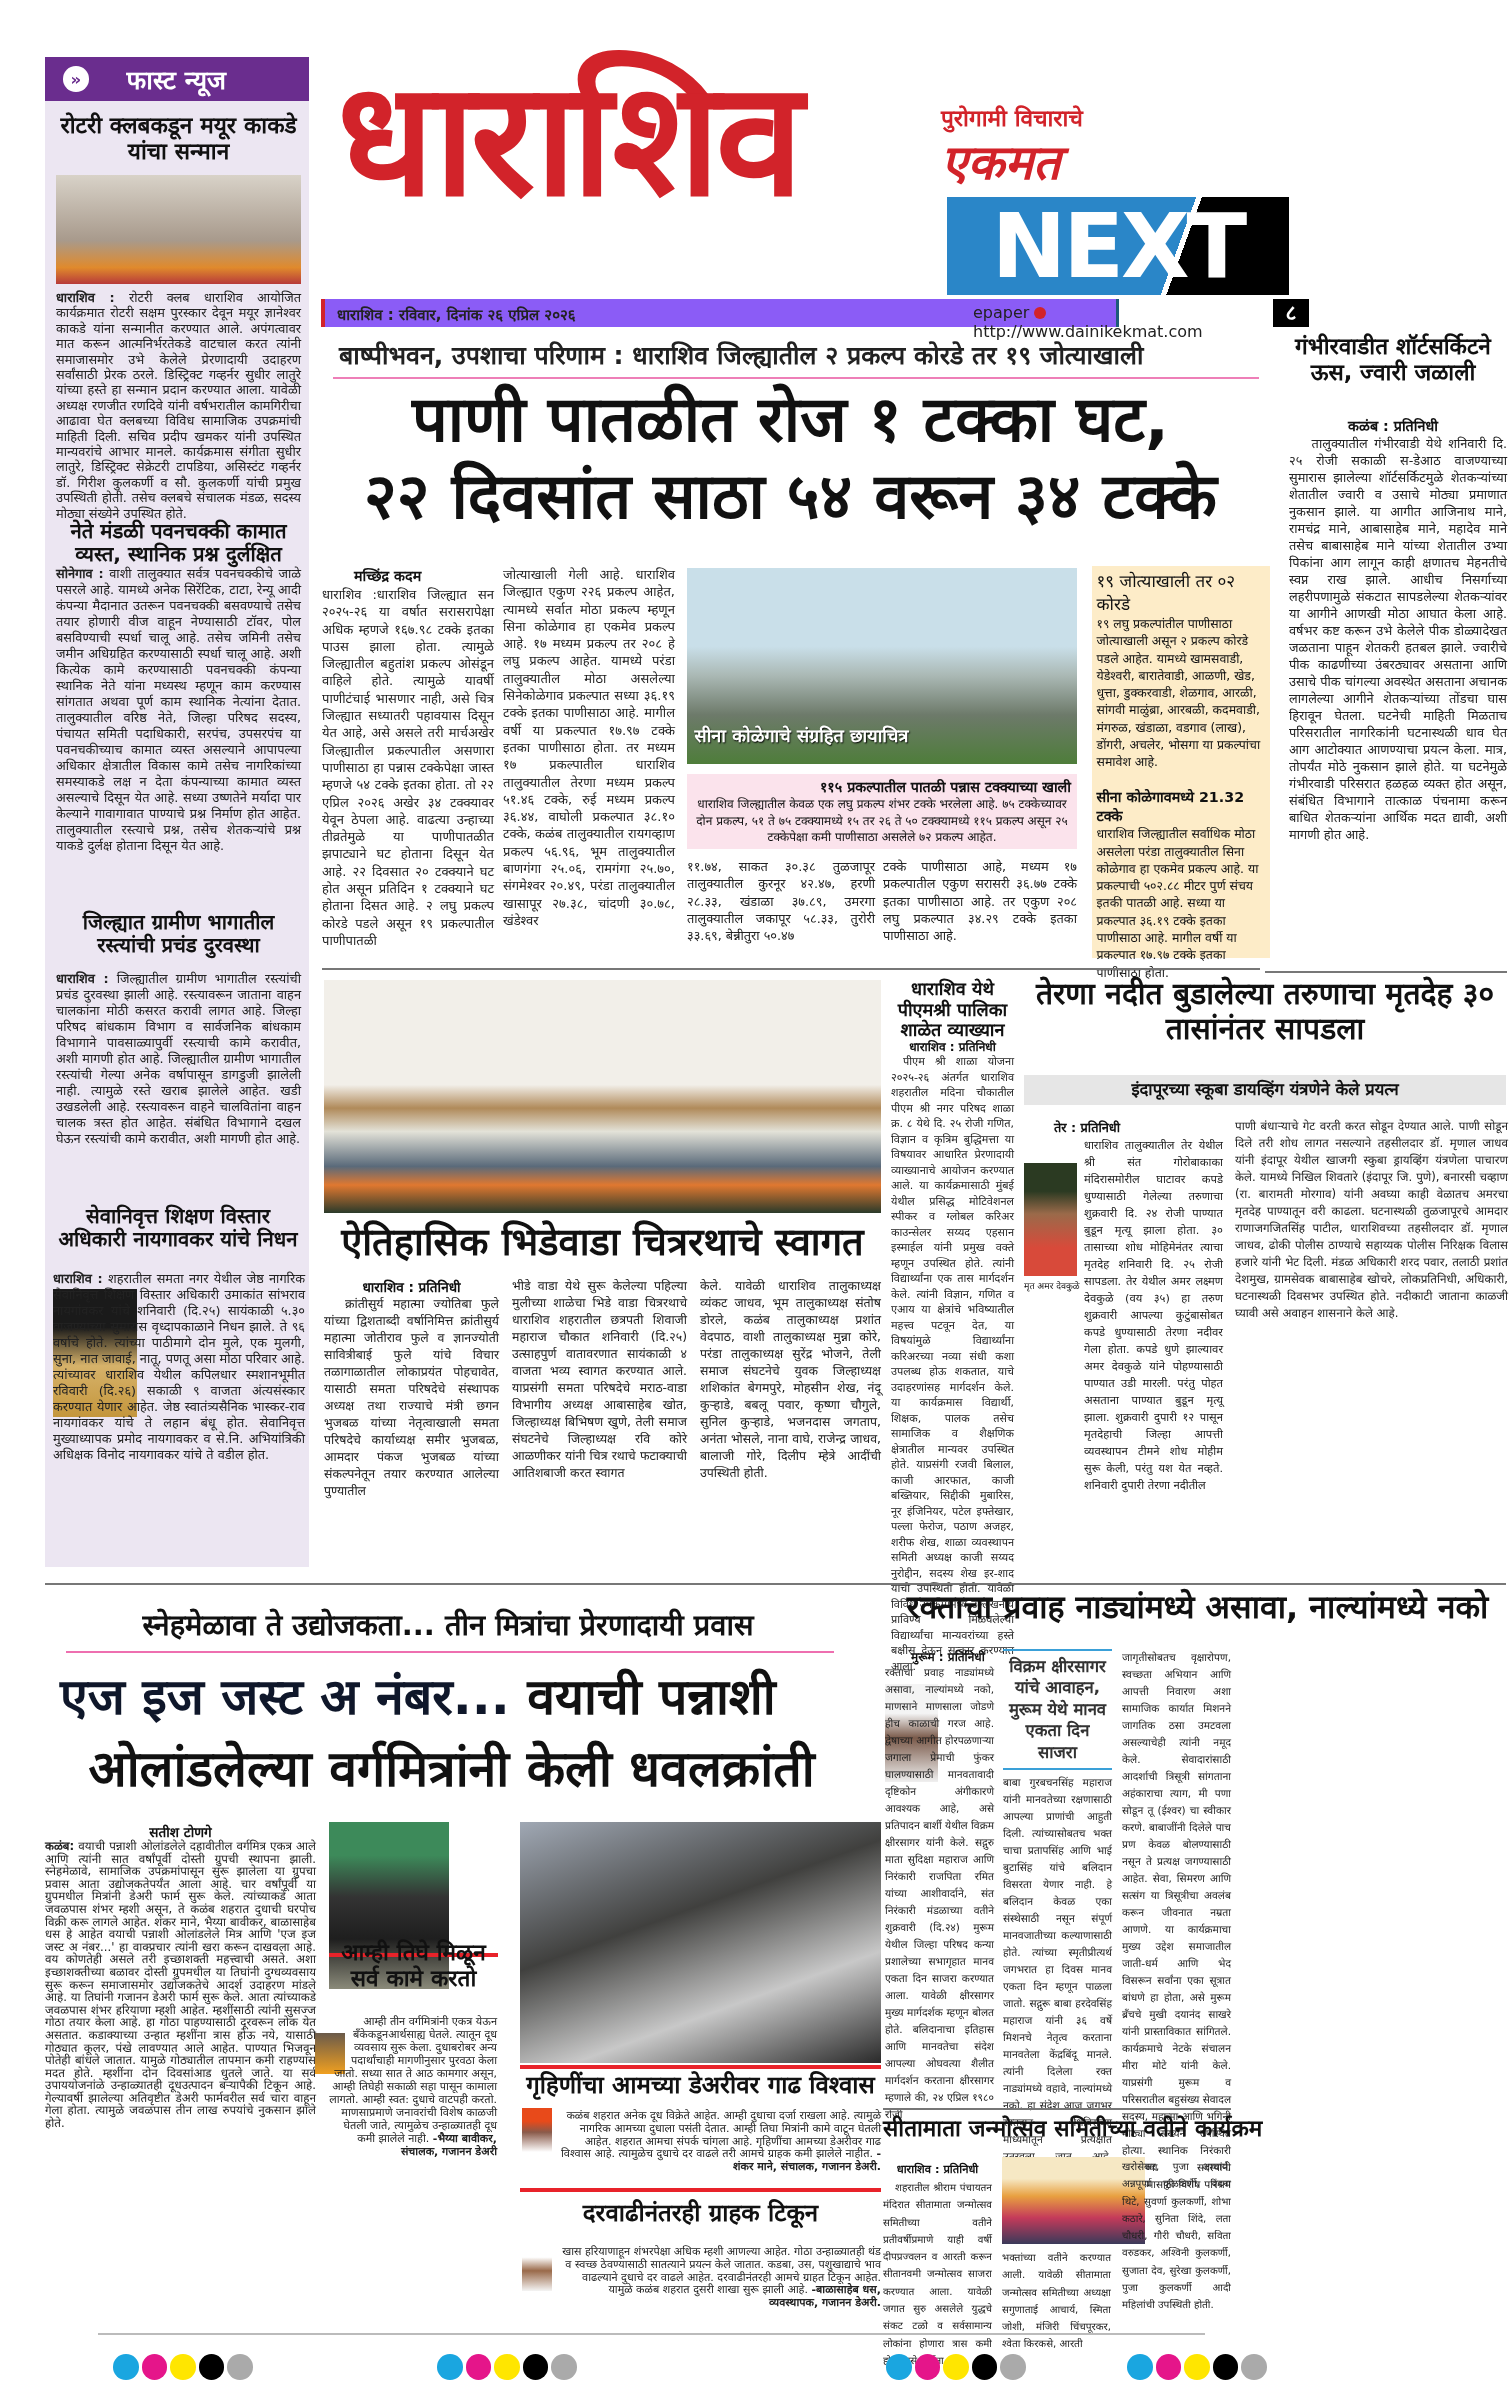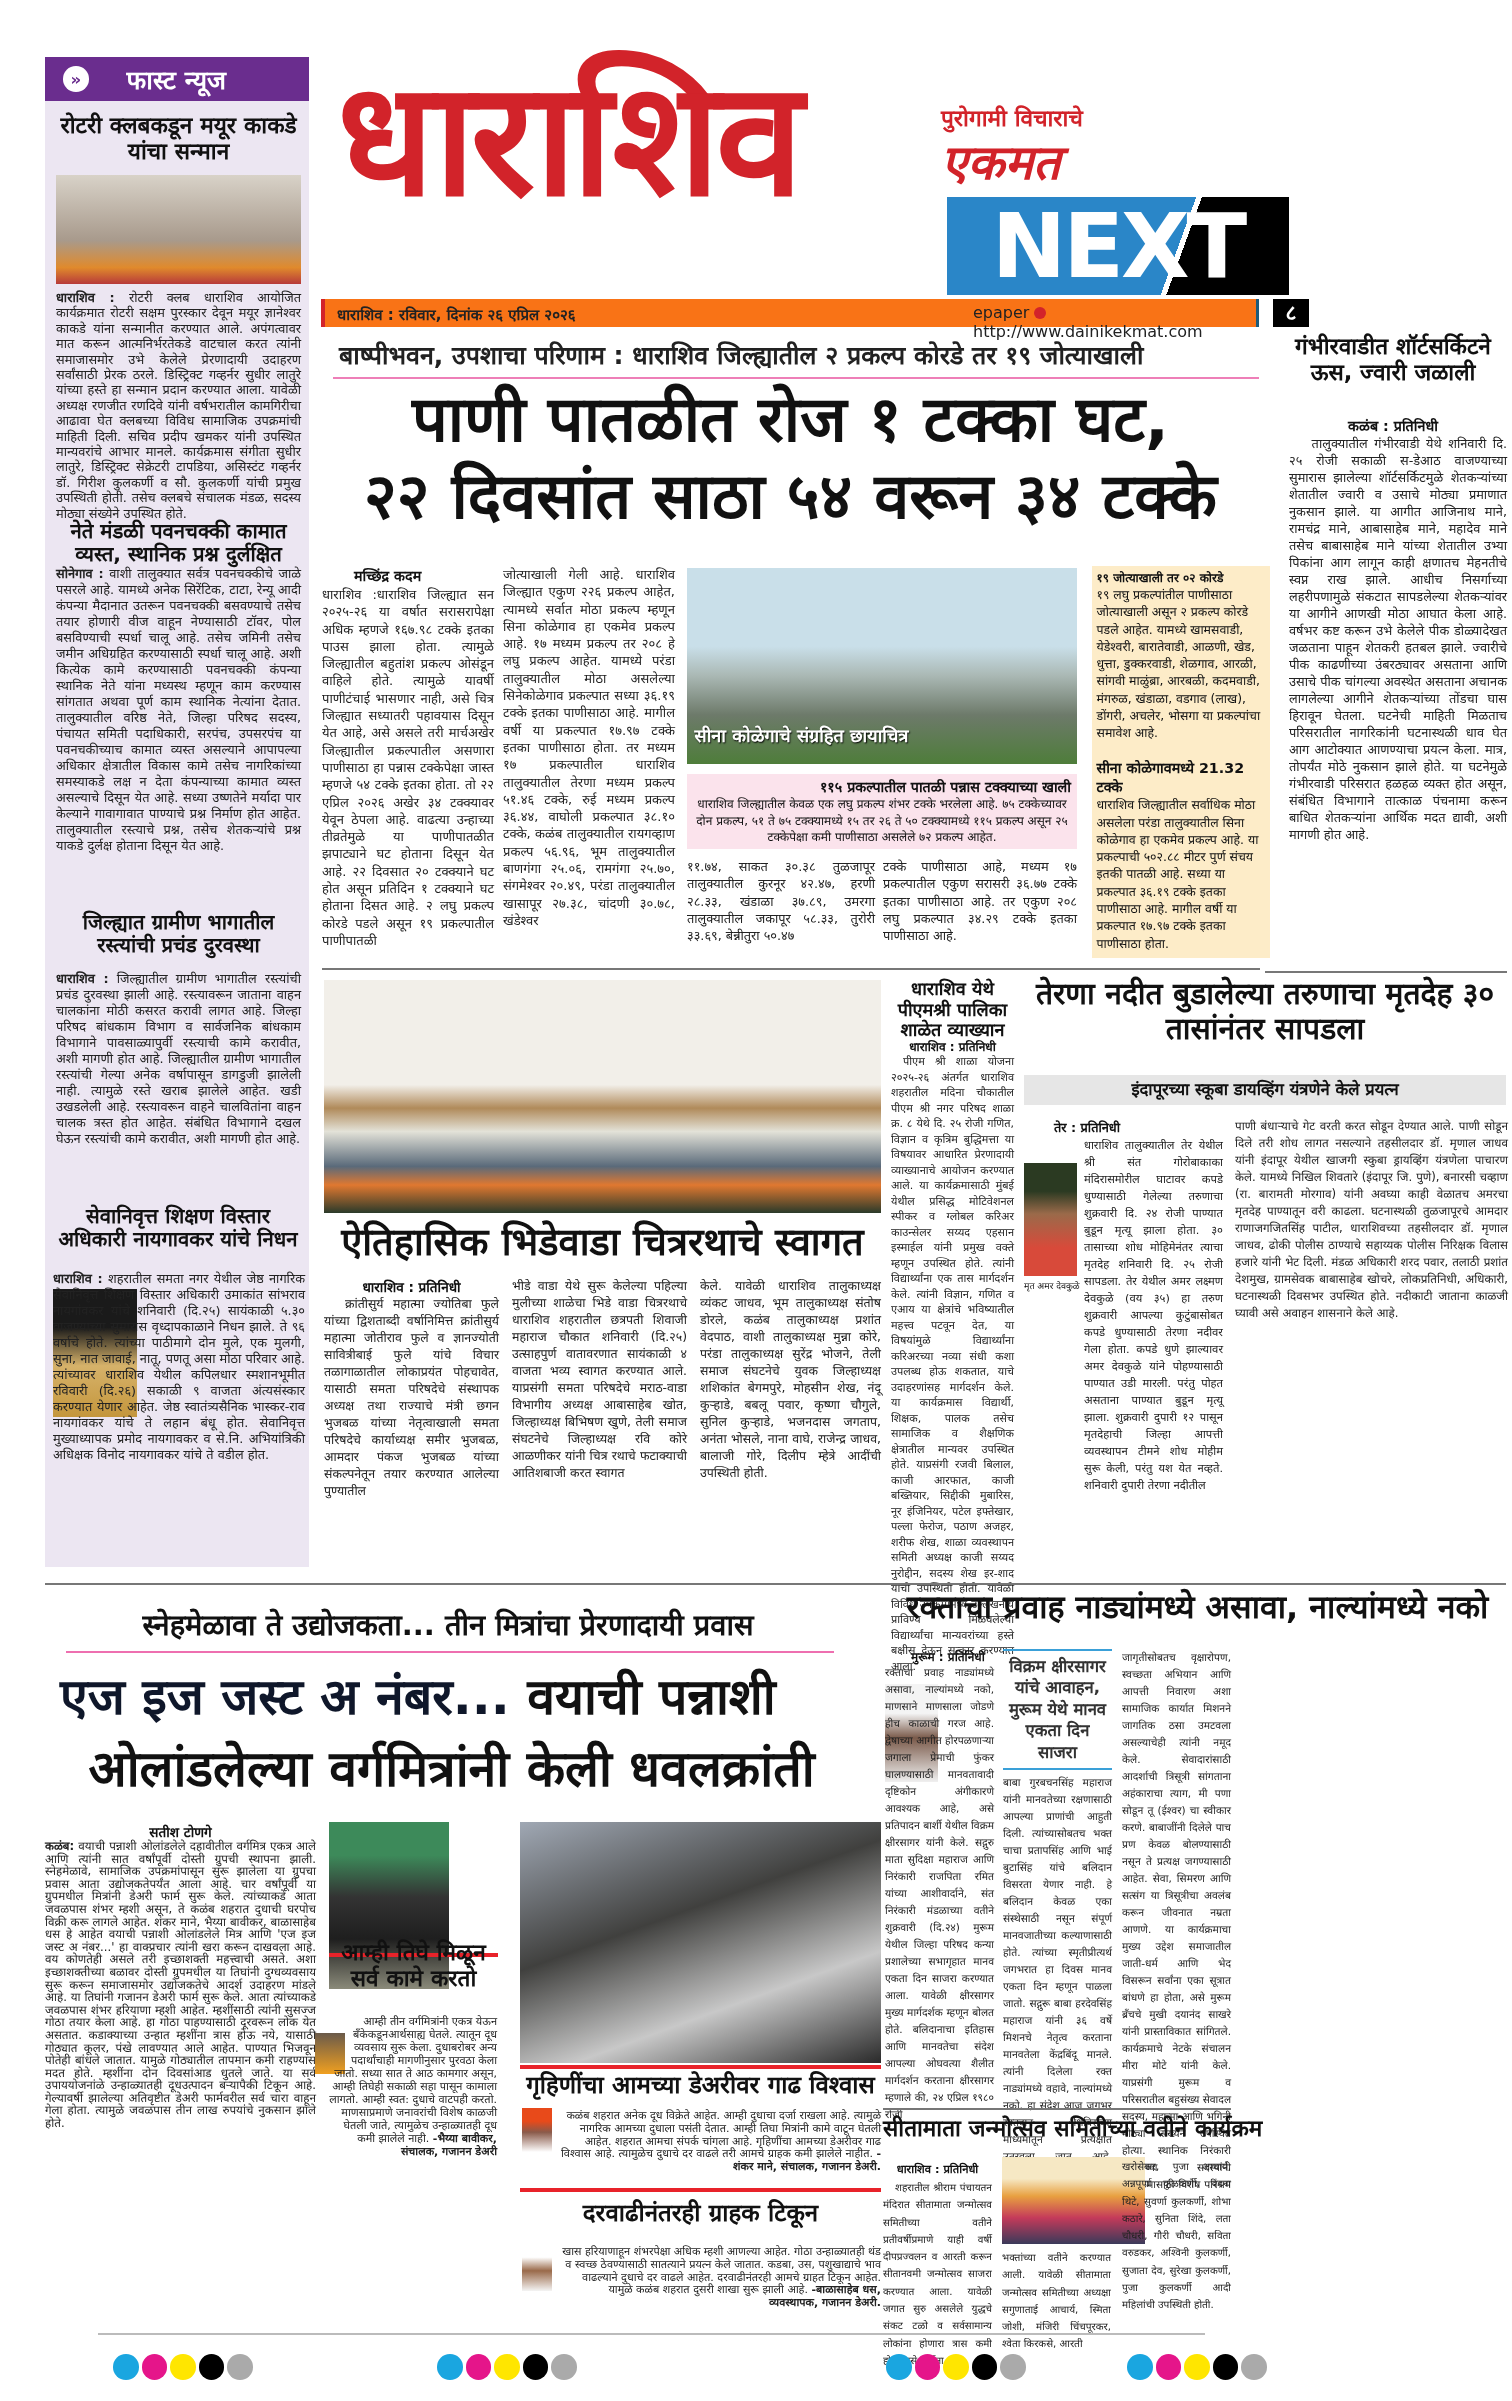--- a/index.html
+++ b/index.html
@@ -24,7 +24,7 @@
   #tagline{left:941px;top:102px;font-size:22.6px;color:#d2232a;font-weight:bold}
   #ekmat{left:941px;top:128px;font-size:48px;color:#d2232a;font-weight:bold;font-style:italic}
   #next{left:947px;top:197px;width:342px;height:98px;background:linear-gradient(110deg,#2a86c8 0 66%,#fff 66% 67.5%,#000 67.5%);display:flex;align-items:center;justify-content:center;color:#fff;font-size:89px;font-weight:bold;letter-spacing:-3px}
-  #dateline{left:321px;top:299px;width:938px;height:28px;background:#f97316;border-left:4.5px solid #d2232a;border-right:3px solid #1d5b7a}
+  #dateline{left:321px;top:299px;width:798px;height:28px;background:#8b5cf6;border-left:4.5px solid #d2232a;border-right:3px solid #1d5b7a}
   #dateline .d{position:absolute;left:12px;top:4.5px;font-size:15px;font-weight:bold;color:#222}
   #dateline .u{position:absolute;left:648px;top:3.8px;font-size:16px;color:#222}
   #dateline .u .ic{display:inline-block;width:12px;height:12px;background:#d2232a;border-radius:50%;vertical-align:middle;margin:0 4.5px}

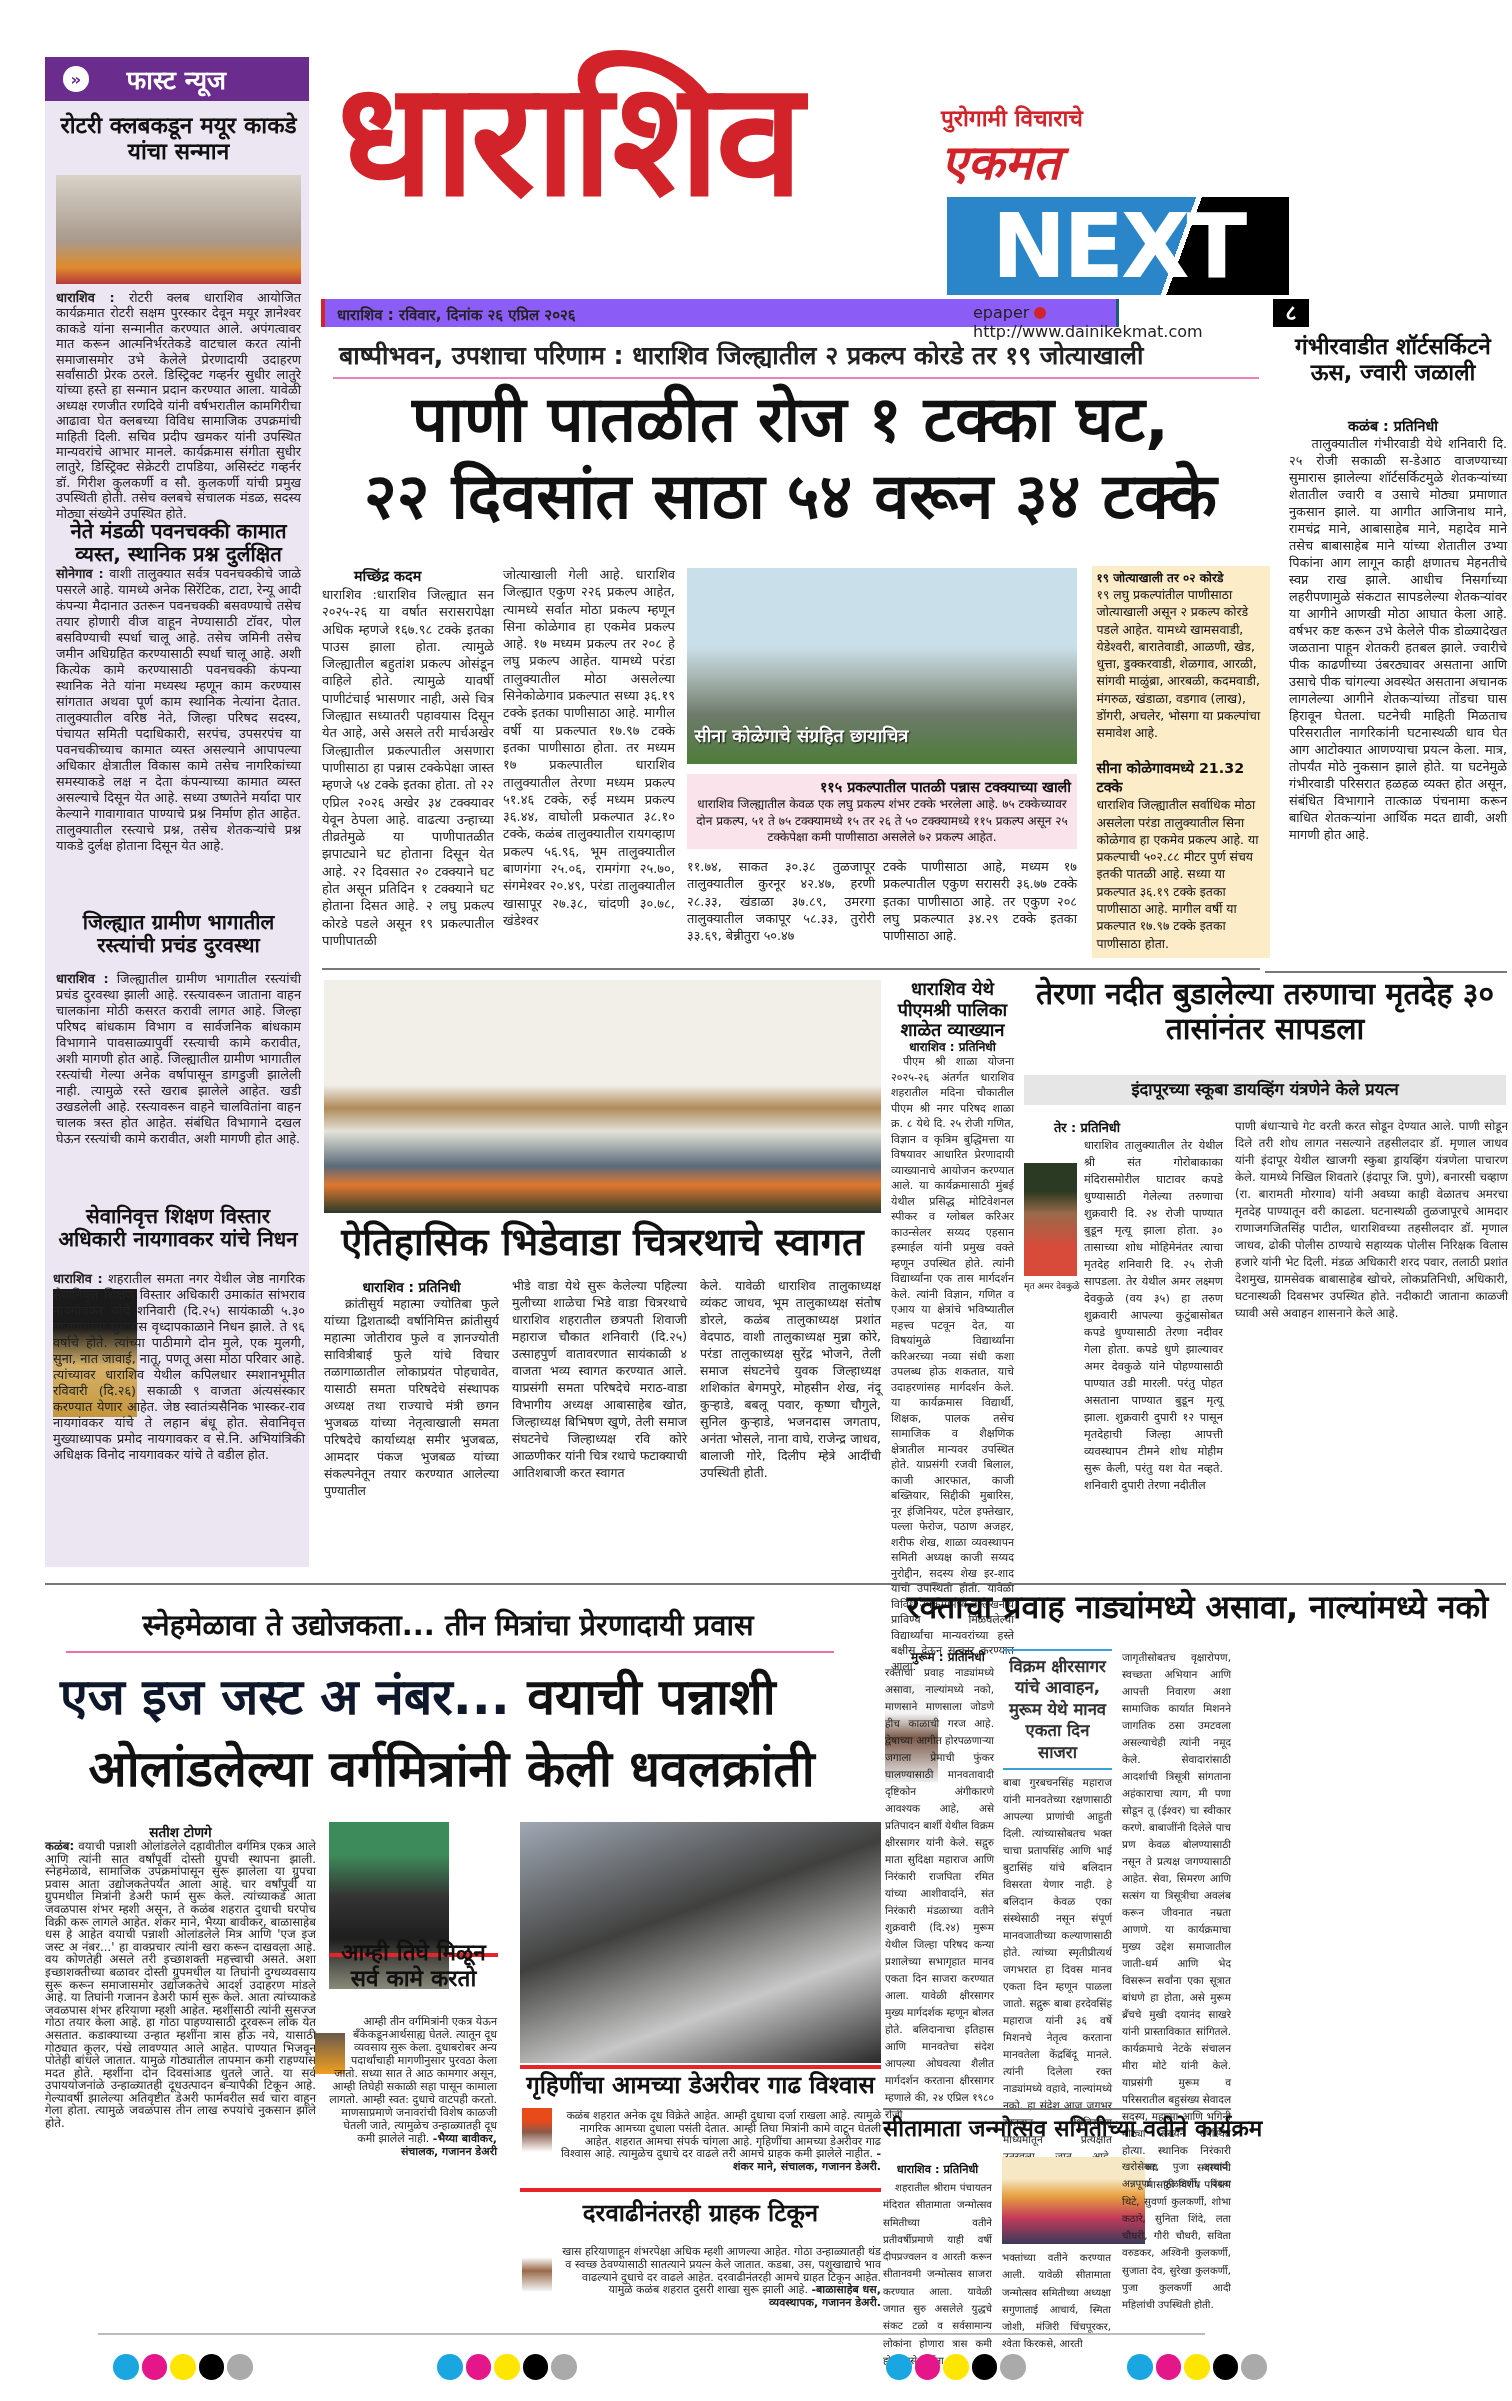--- a/index.html
+++ b/index.html
@@ -84,7 +84,7 @@
 <p class="abs body" style="left:883px;top:858px;width:194px;font-size:12.8px;line-height:17.3px">टक्के पाणीसाठा आहे, मध्यम १७ प्रकल्पातील एकुण सरासरी ३६.७७ टक्के इतका पाणीसाठा आहे. तर एकुण २०८ लघु प्रकल्पात ३४.२९ टक्के इतका पाणीसाठा आहे.</p>
 
 <div class="abs" style="left:1092px;top:566px;width:178px;height:392px;background:#fdecc8;padding:3px 4.5px">
-  <div style="font-size:12px;font-weight:bold">१९ जोत्याखाली तर ०२ कोरडे</div>
+  <div style="font-size:17px;font-weight:normal">१९ जोत्याखाली तर ०२ कोरडे</div>
   <div style="font-size:12.4px;line-height:17.3px">१९ लघु प्रकल्पांतील पाणीसाठा जोत्याखाली असून २ प्रकल्प कोरडे पडले आहेत. यामध्ये खामसवाडी, येडेश्वरी, बारातेवाडी, आळणी, खेड, धुत्ता, डुक्करवाडी, शेळगाव, आरळी, सांगवी माळुंब्रा, आरबळी, कदमवाडी, मंगरुळ, खंडाळा, वडगाव (लाख), डोंगरी, अचलेर, भोसगा या प्रकल्पांचा समावेश आहे.</div>
   <div style="font-size:14.3px;font-weight:bold;margin-top:16.6px">सीना कोळेगावमध्ये 21.32 टक्के</div>
   <div style="font-size:12.4px;line-height:17.3px">धाराशिव जिल्ह्यातील सर्वाधिक मोठा असलेला परंडा तालुक्यातील सिना कोळेगाव हा एकमेव प्रकल्प आहे. या प्रकल्पाची ५०२.८८ मीटर पुर्ण संचय इतकी पातळी आहे. सध्या या प्रकल्पात ३६.१९ टक्के इतका पाणीसाठा आहे. मागील वर्षी या प्रकल्पात १७.९७ टक्के इतका पाणीसाठा होता.</div>

